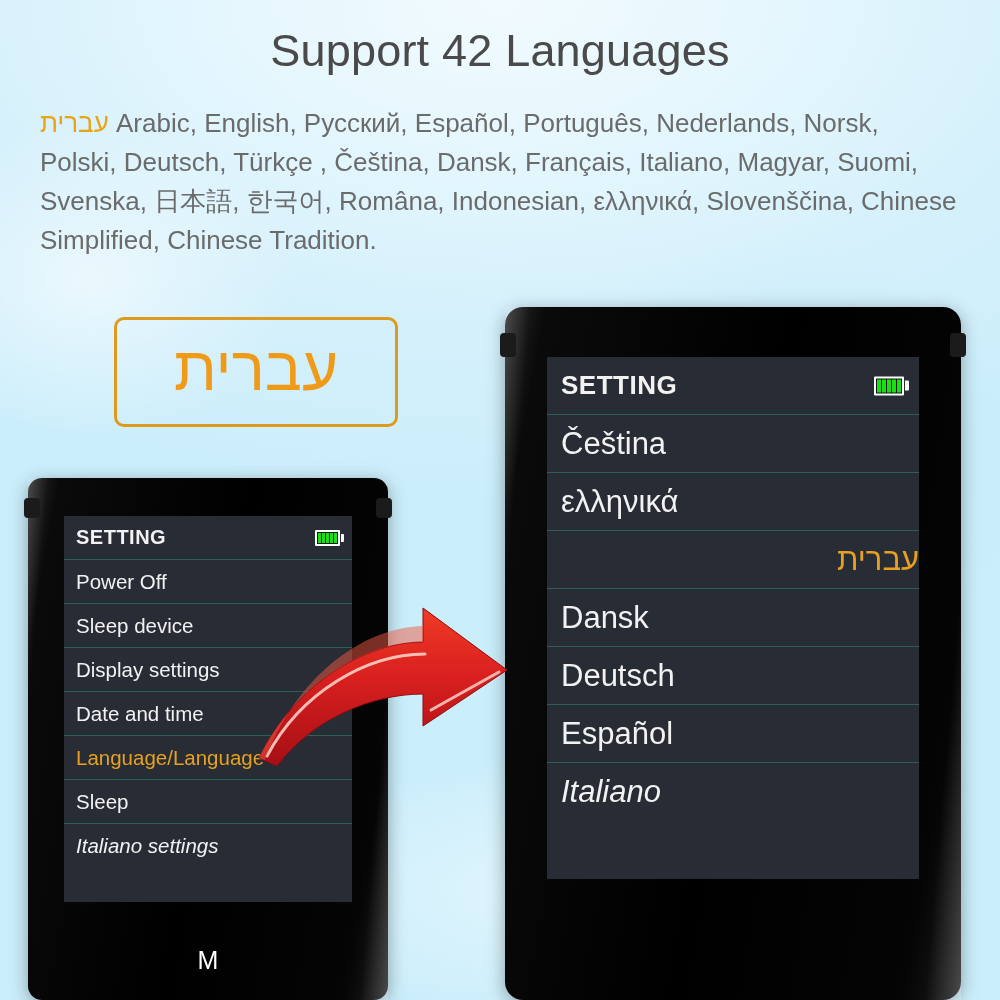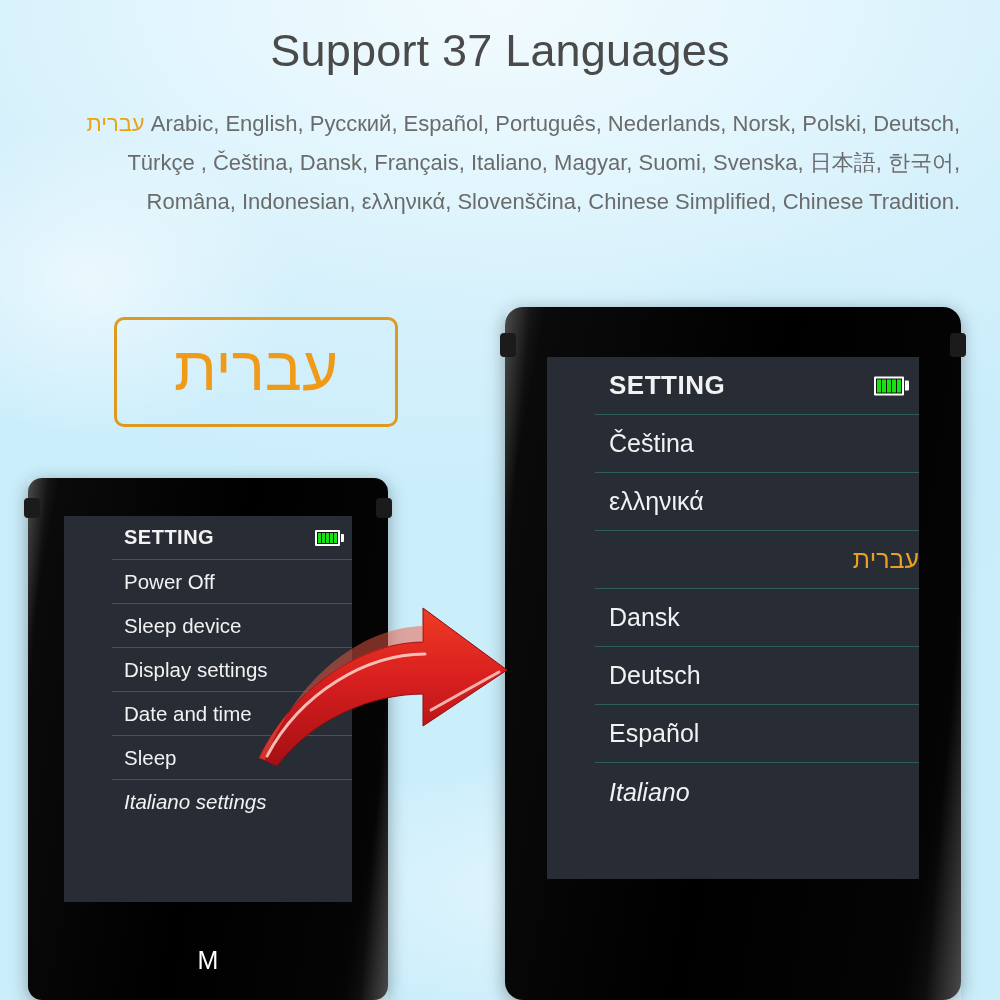--- a/index.html
+++ b/index.html
@@ -123,7 +123,7 @@
 <div class="bg-wisp wisp-b"></div>
 <div class="bg-wisp wisp-c"></div>
 
-<h1 class="headline">Support 37 Languages</h1>
+<h1 class="headline">Support 42 Languages</h1>
 
 <p class="lang-paragraph"><span class="hebrew-inline">עברית</span><span> Arabic, English, Русский, Español, Português, Nederlands, Norsk, Polski, Deutsch, Türkçe , Čeština, Dansk, Français, Italiano, Magyar, Suomi, Svenska, 日本語, 한국어, Românа, Indonesian, ελληνικά, Slovenščina, Chinese Simplified, Chinese Tradition.</span></p>
 

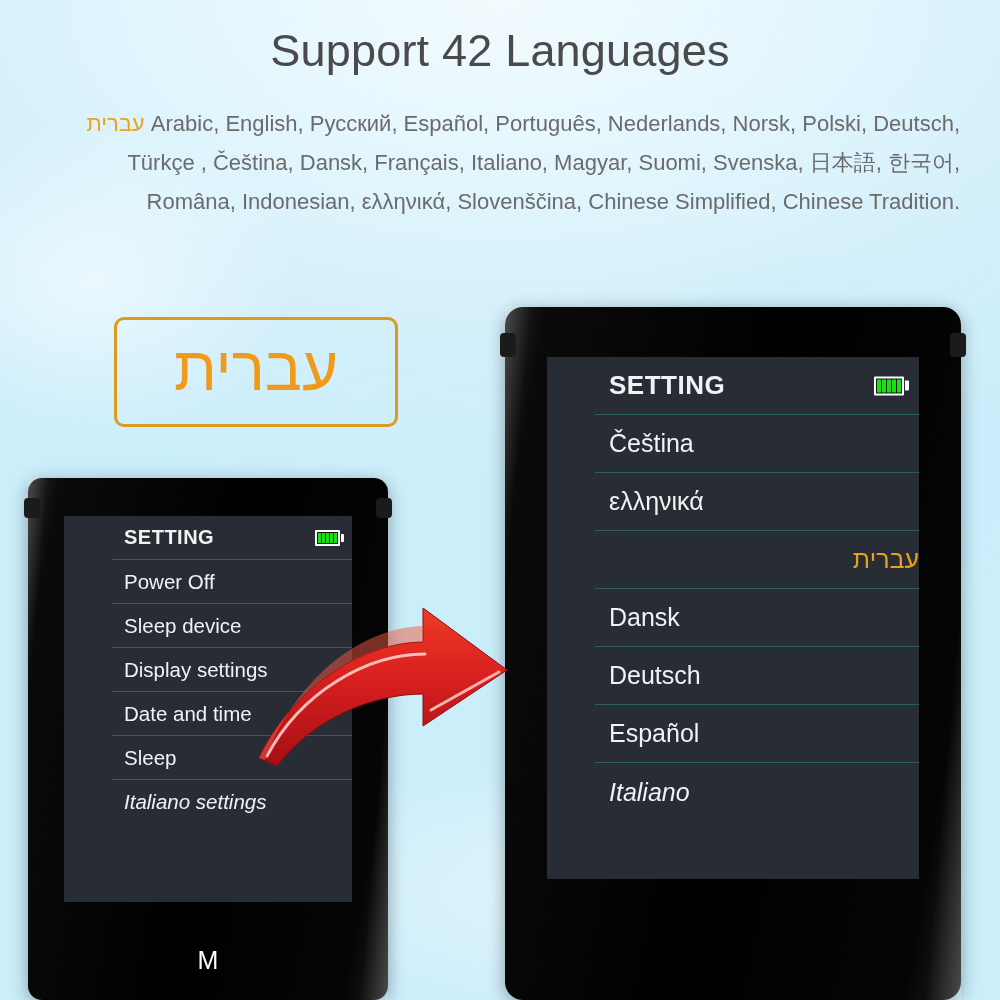--- a/index.html
+++ b/index.html
@@ -32,7 +32,7 @@
   }
   .lang-paragraph {
     position:absolute; left:40px; top:104px; width:920px;
-    text-align:right; font-size:22px; line-height:39px;
+    text-align:left; font-size:26px; line-height:39px;
     color:#6b6b6b; font-weight:400;
   }
   .lang-paragraph .hebrew-inline {

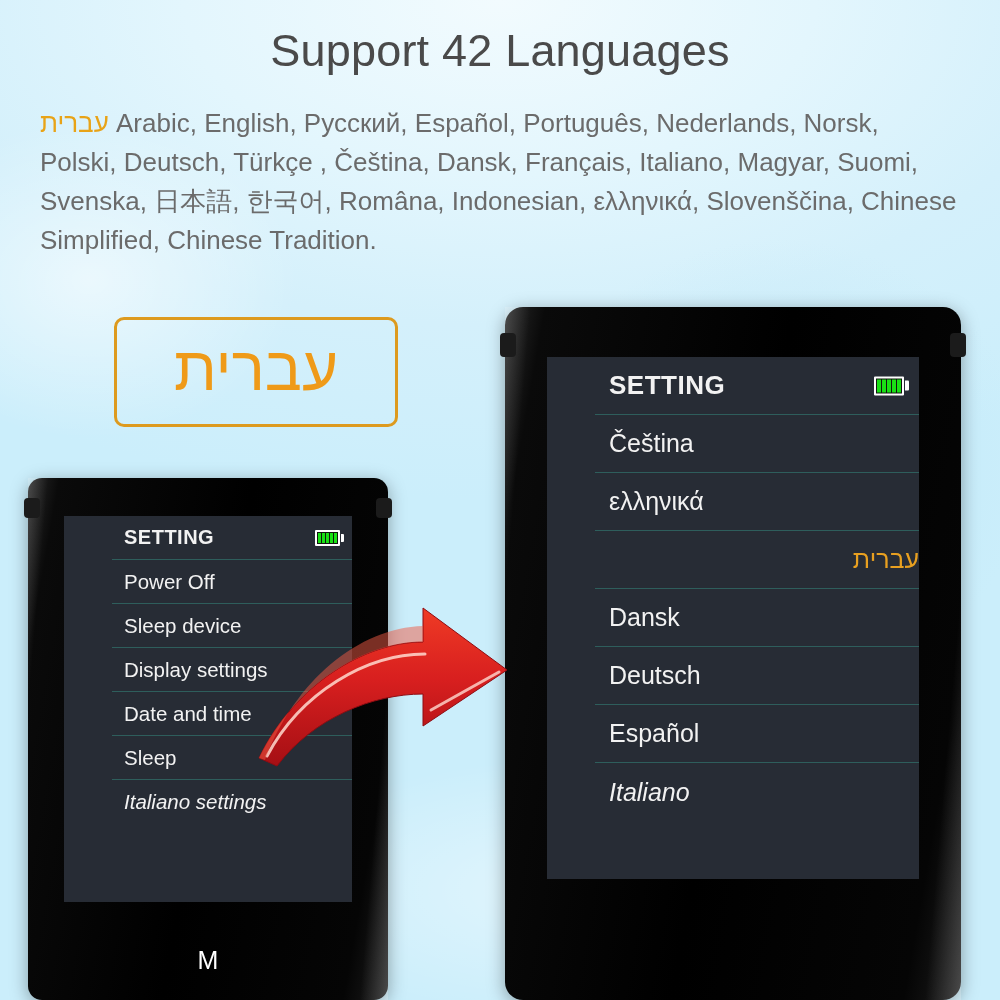--- a/index.html
+++ b/index.html
@@ -69,7 +69,7 @@
   }
 
   .screen {
-    position:absolute; background:#272c35; overflow:hidden;padding-left:48px;
+    position:absolute; background:#272c35; overflow:hidden;
   }
   .row {
     display:flex; align-items:center; position:relative;

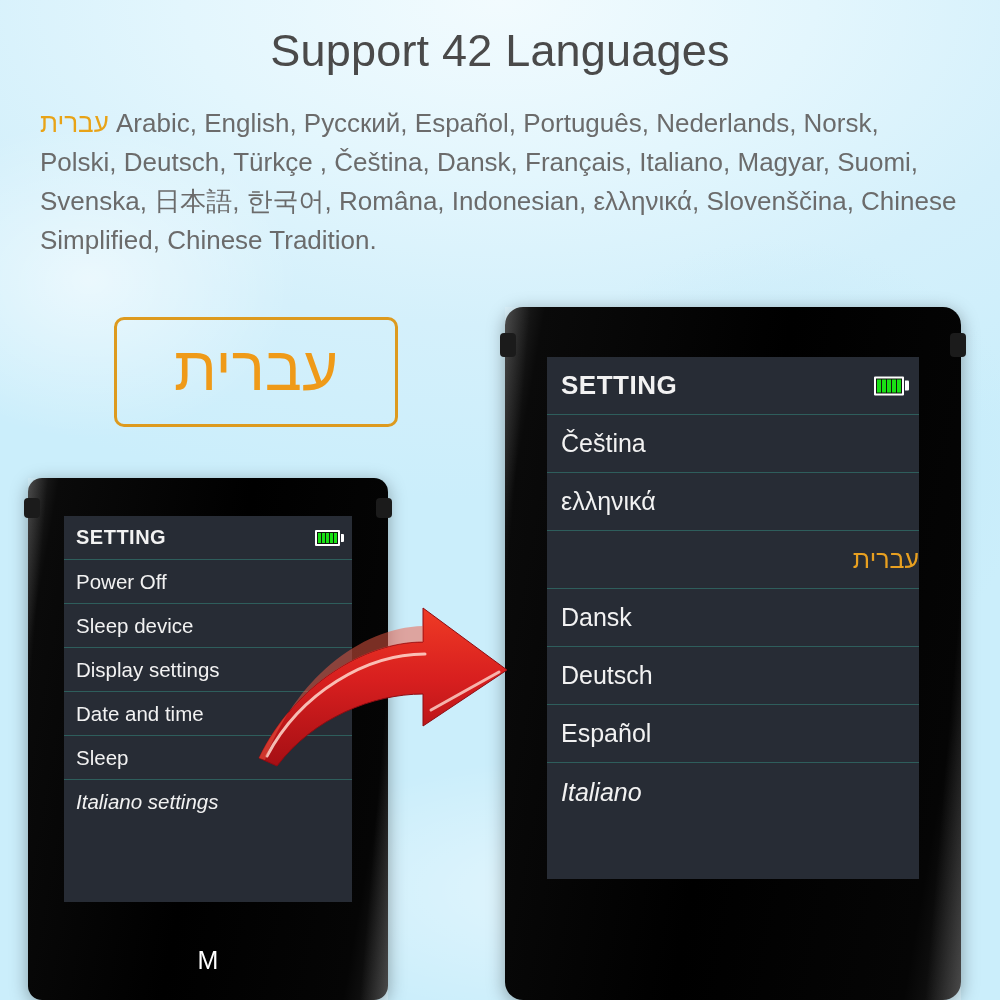--- a/index.html
+++ b/index.html
@@ -110,7 +110,7 @@
   
   #device-right { left:505px; top:307px; width:456px; height:693px; border-radius:18px; }
   #screen-right { left:42px; top:50px; width:372px; height:522px; }
-  #screen-right .row { height:58px; font-size:25px; padding-left:14px; }
+  #screen-right .row { height:58px; font-size:31px; padding-left:14px; }
   #screen-right .row.header-row { font-size:26px; }
 
   

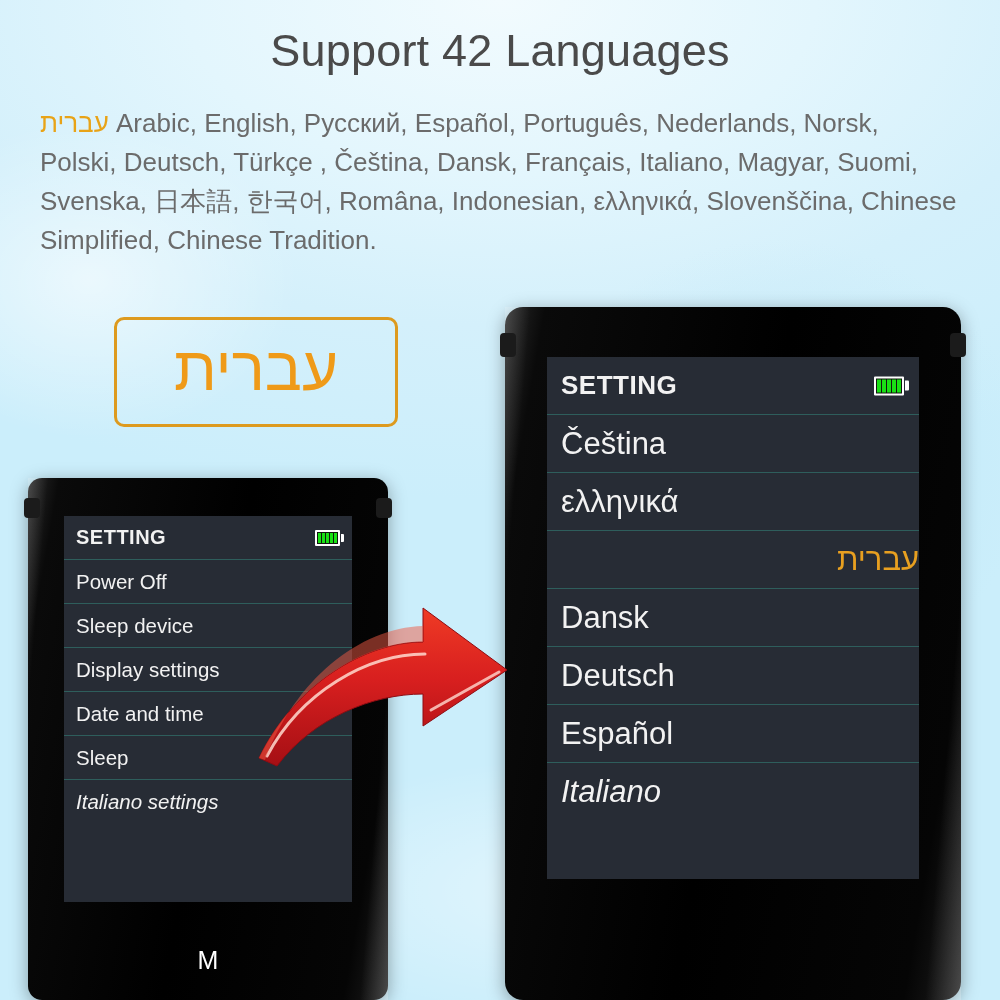--- a/index.html
+++ b/index.html
@@ -162,6 +162,9 @@
         </div>
         <div class="row">
           <span class="row-label">Date and time</span>
+        </div>
+        <div class="row selected">
+          <span class="row-label">Language/Language</span>
         </div>
         <div class="row">
           <span class="row-label">Sleep</span>

